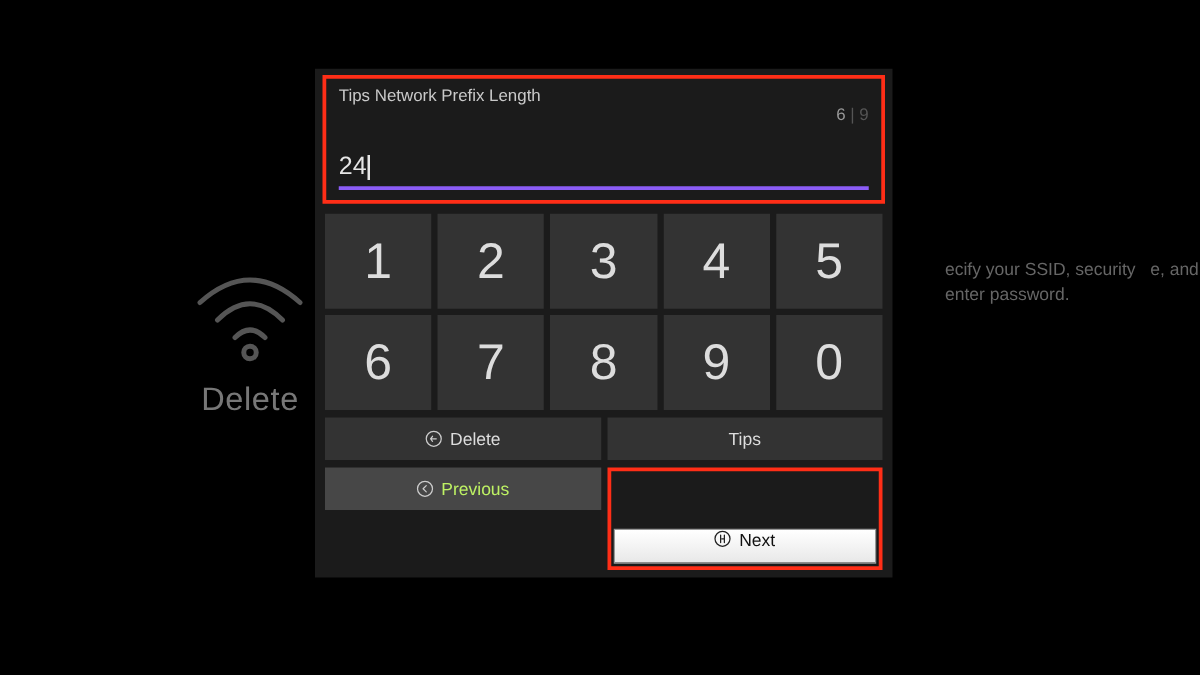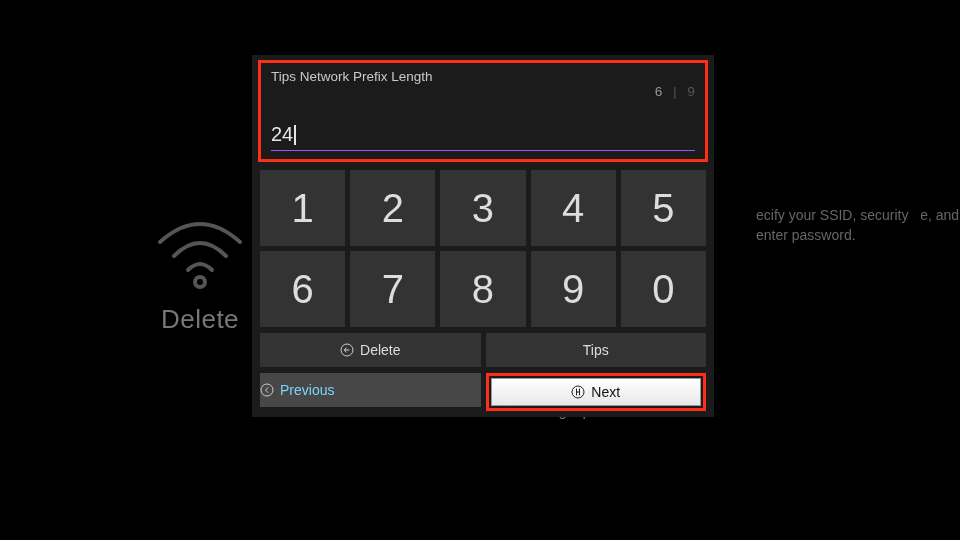--- a/index.html
+++ b/index.html
@@ -75,7 +75,7 @@
     color: #c9c9c9;
   }
   .input-title { }
-  .step-counter { color:#999; white-space: pre; font-family: Liberation Mono, monospace; }
+  .step-counter { color:#999; white-space: pre; }
   .input-value-row {
     border-bottom: 1px solid #8b5cf6;
     padding: 2px 0 4px 0;

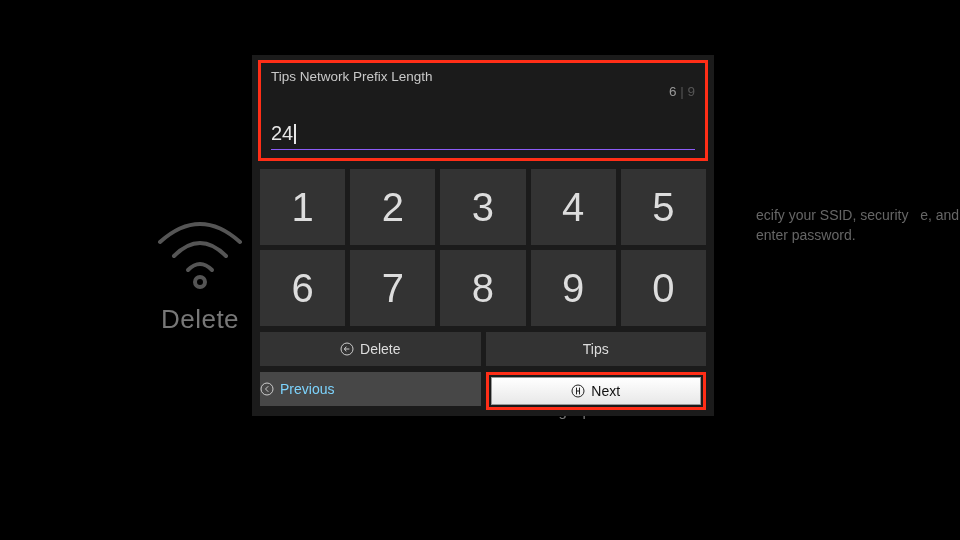--- a/index.html
+++ b/index.html
@@ -77,7 +77,7 @@
   .input-title { }
   .step-counter { color:#999; white-space: pre; }
   .input-value-row {
-    border-bottom: 1px solid #8b5cf6;
+    border-bottom: 3px solid #8b5cf6;
     padding: 2px 0 4px 0;
     margin-top: 6px;
     display:flex; align-items:center;

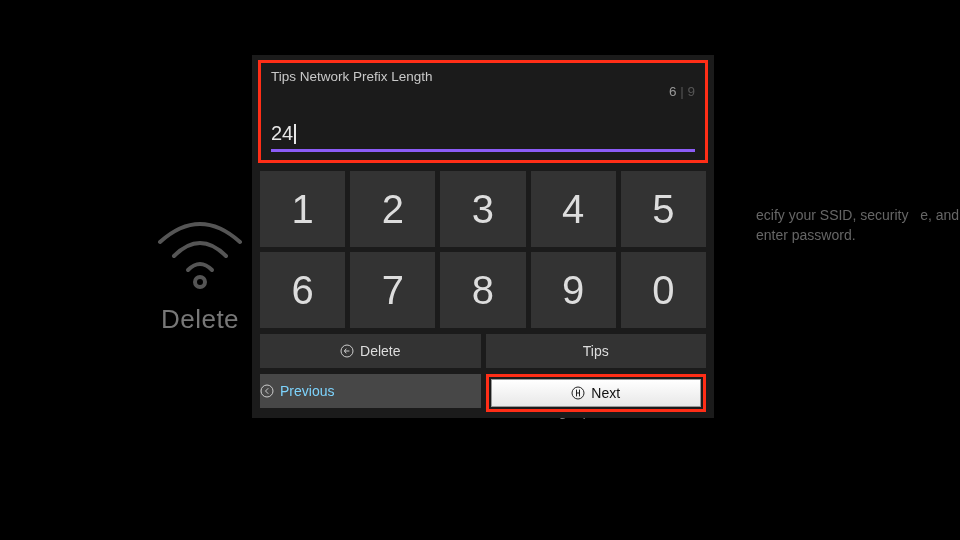--- a/index.html
+++ b/index.html
@@ -139,9 +139,9 @@
   }
   .prev-btn {
     background:#474747;
-    color:#7dd3fc;
+    color:#bef264;
     height:34px;
-    display:flex;align-items:center;gap:6px;
+    display:flex;align-items:center;justify-content:center;gap:6px;
     font-size:14px;
     cursor:pointer;
   }

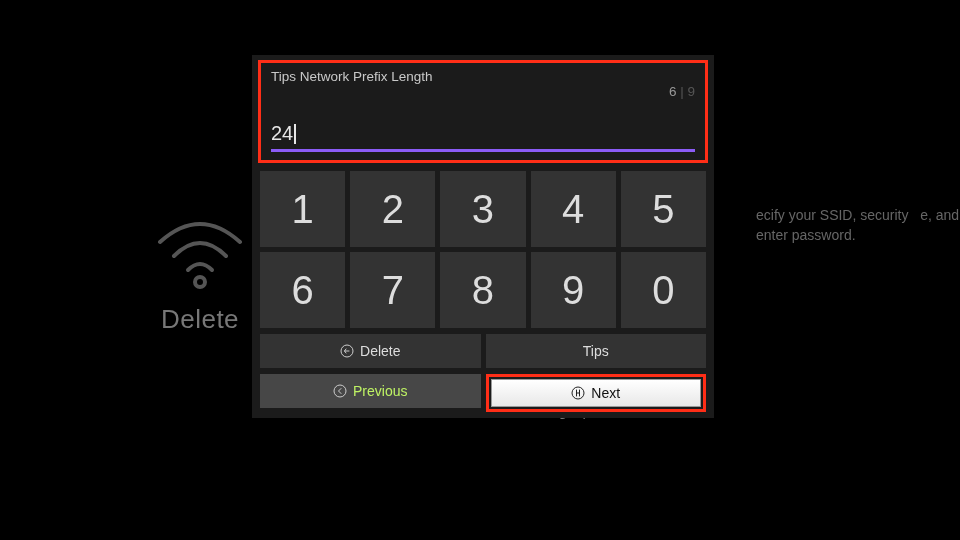--- a/index.html
+++ b/index.html
@@ -153,11 +153,12 @@
     background: linear-gradient(#fff,#e8e8e8);
     color: #111;
     height: 28px;
-    display:flex;align-items:center;justify-content:center;gap:6px;
+    display:flex;justify-content:center;gap:6px;
     font-size:14px;
     font-weight:500;
     cursor:pointer;
     border:1px solid #999;
+    margin-top:44px;
   }
 
   .small-ico { flex:none; }

